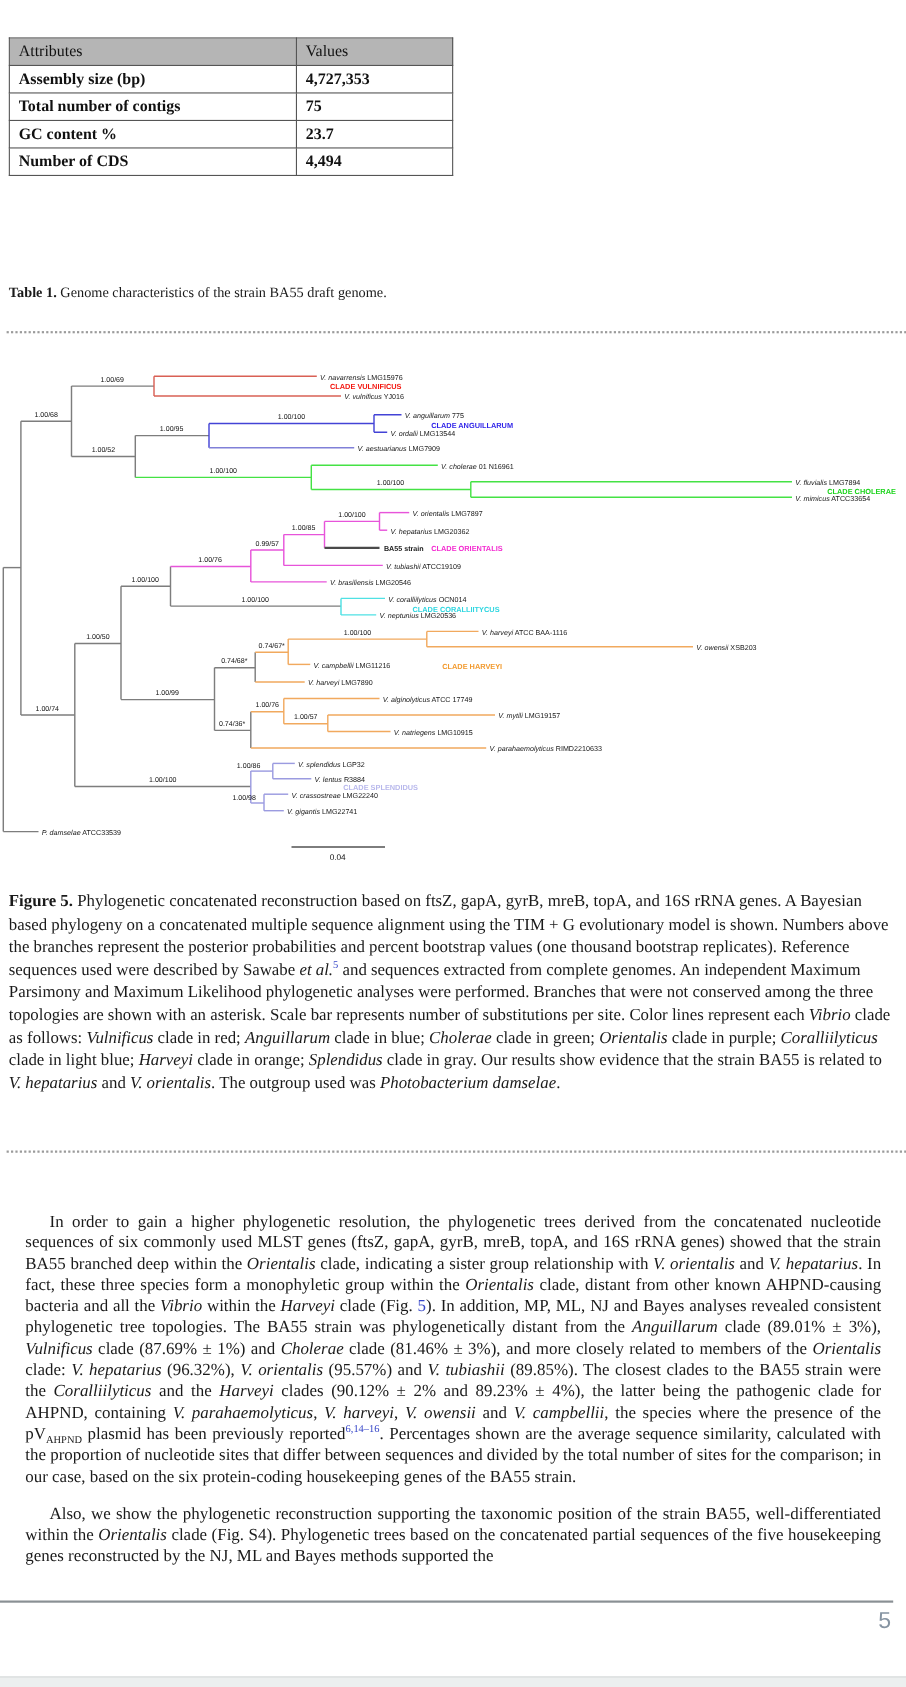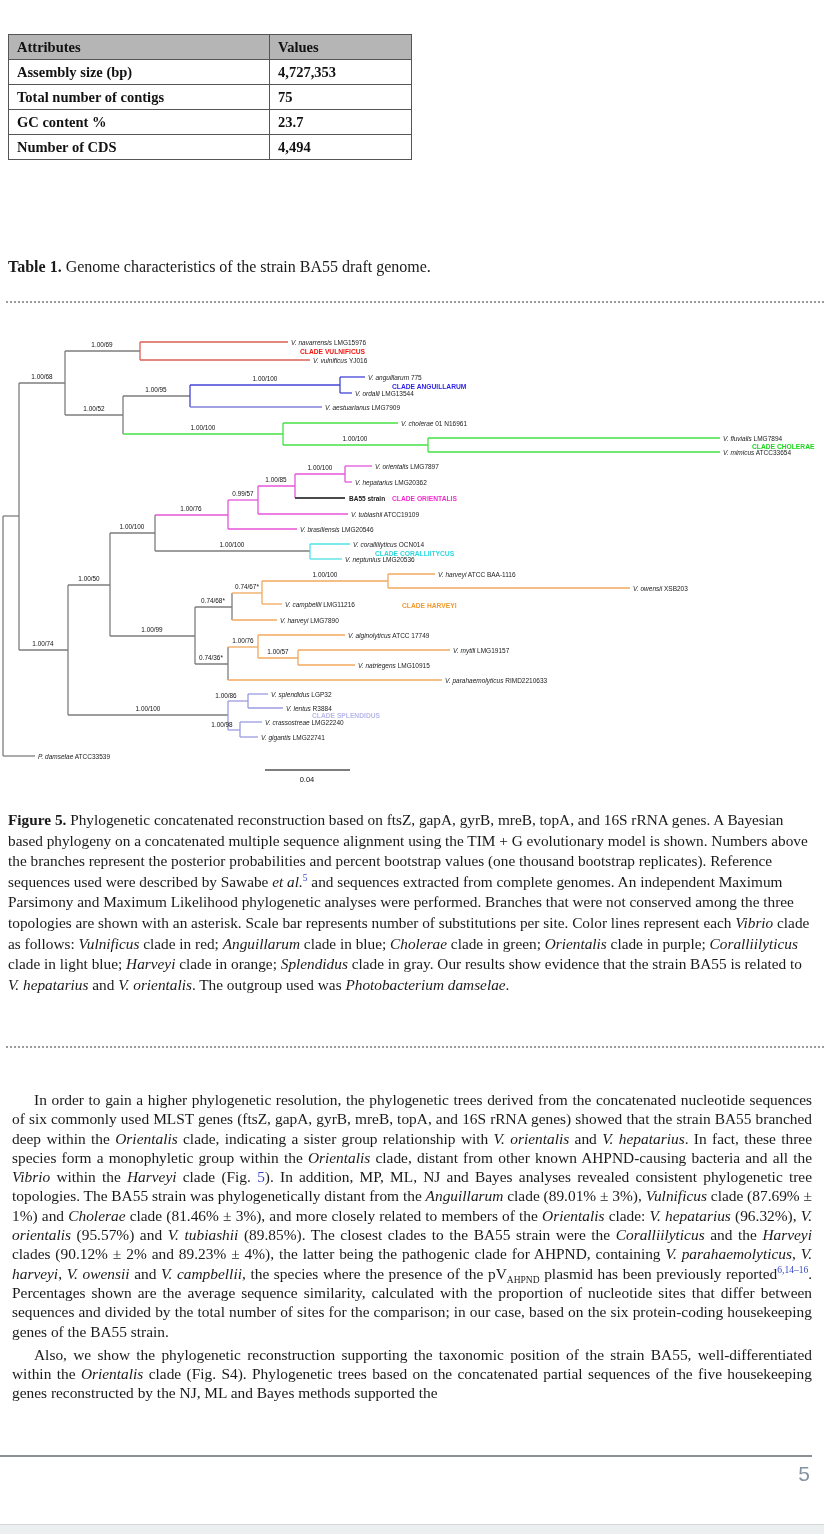--- a/index.html
+++ b/index.html
@@ -9,7 +9,7 @@
   .gtable{position:absolute;top:34px;left:8px;width:404px;border-collapse:collapse;
           font-family:"Liberation Serif",serif;font-size:14.5px;color:#111;}
   .gtable th,.gtable td{border:1px solid #555;padding:3px 8px;text-align:left;height:18px;font-weight:bold;}
-  .gtable th{background:#b5b5b5;font-weight:bold;}
+  .gtable th{background:#b5b5b5;font-weight:normal;}
   .gtable td:first-child,.gtable th:first-child{width:244px;}
   .tcaption{position:absolute;top:258px;left:8px;width:800px;font-size:16px;margin:0;}
   

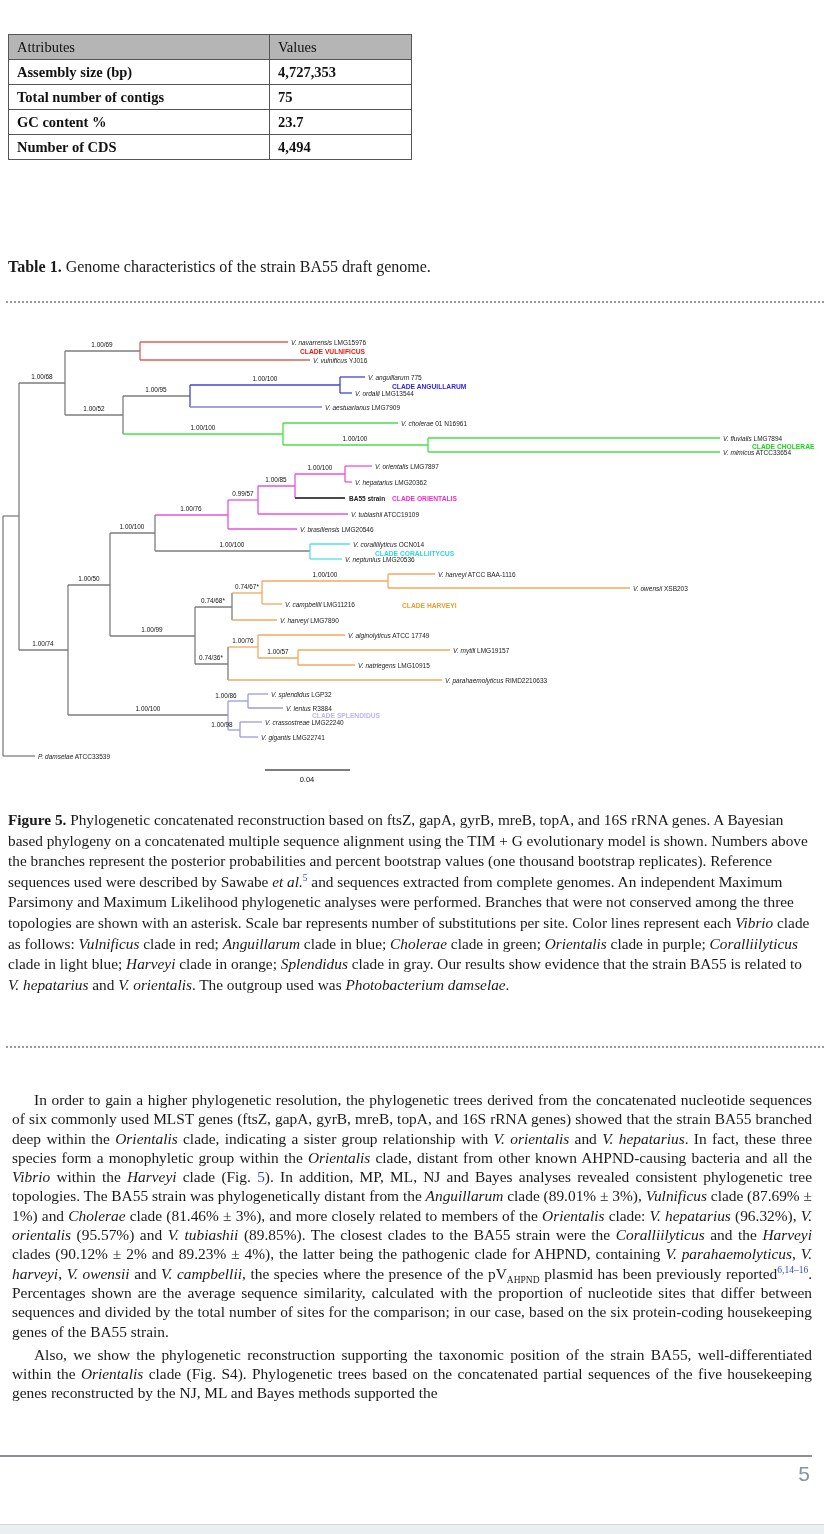--- a/index.html
+++ b/index.html
@@ -11,7 +11,7 @@
   .gtable th,.gtable td{border:1px solid #555;padding:3px 8px;text-align:left;height:18px;font-weight:bold;}
   .gtable th{background:#b5b5b5;font-weight:normal;}
   .gtable td:first-child,.gtable th:first-child{width:244px;}
-  .tcaption{position:absolute;top:258px;left:8px;width:800px;font-size:16px;margin:0;}
+  .tcaption{position:absolute;top:258px;left:8px;width:800px;font-size:13px;margin:0;}
   
   .dotted{position:absolute;left:6px;right:0;height:0;border-top:2px dotted #9b9b9b;}
   

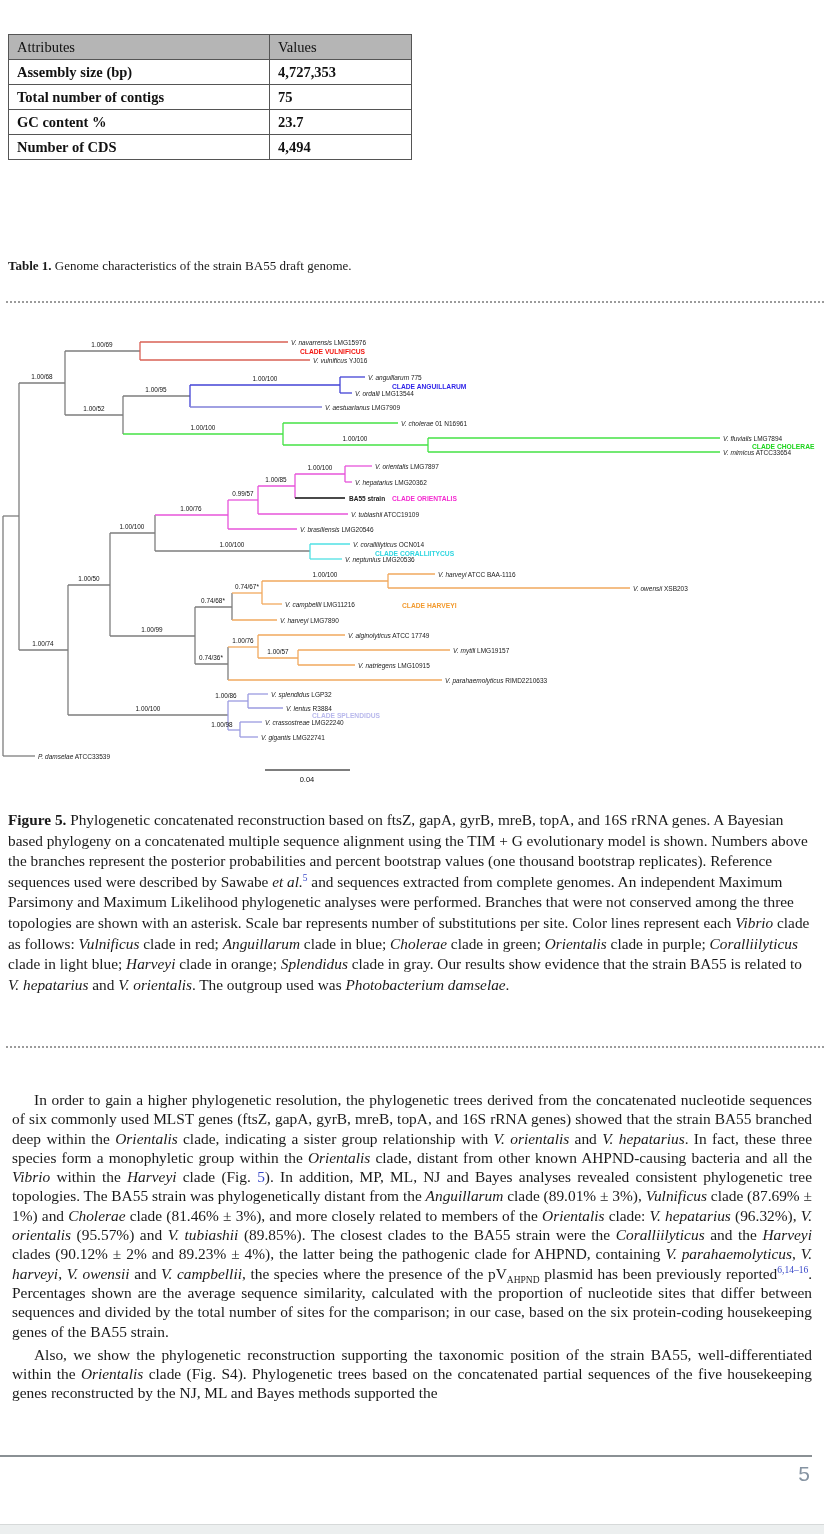--- a/index.html
+++ b/index.html
@@ -26,7 +26,7 @@
   .fcaption{position:absolute;top:810px;left:8px;width:806px;font-size:15.3px;line-height:20.6px;}
   .bodytext{position:absolute;top:1086px;left:8px;width:808px;font-size:15.4px;line-height:19.3px;
             text-align:justify;}
-  .bodytext p{margin:4px;text-indent:22px;}
+  .bodytext p{margin:15px;text-indent:22px;}
   .seg-i{font-style:italic;}
   .seg-b{font-weight:bold;}
   .seg-s{vertical-align:super;font-size:9.5px;line-height:0;color:#3646c8;}

